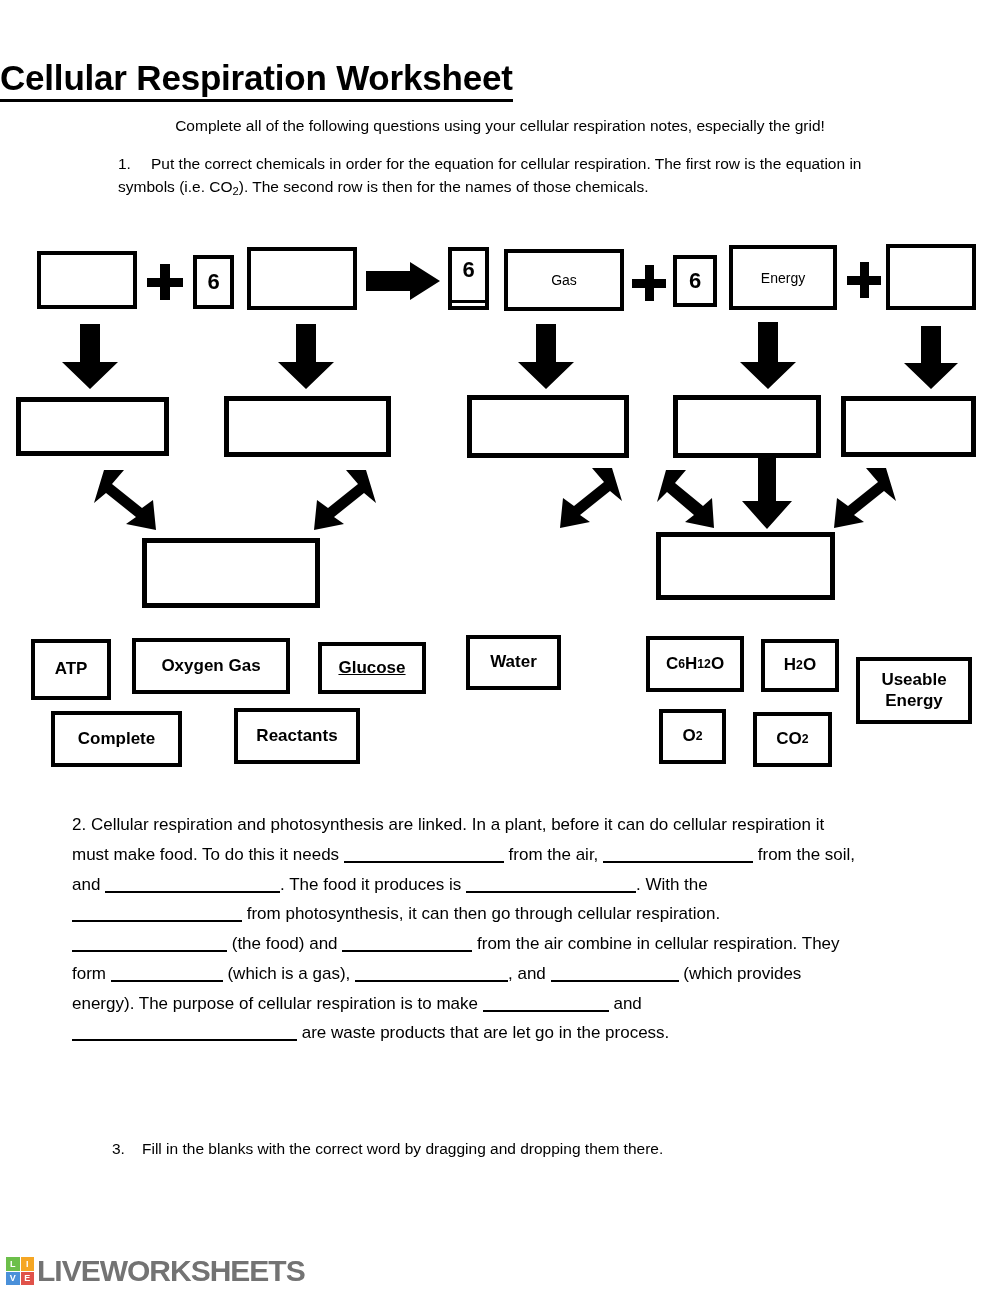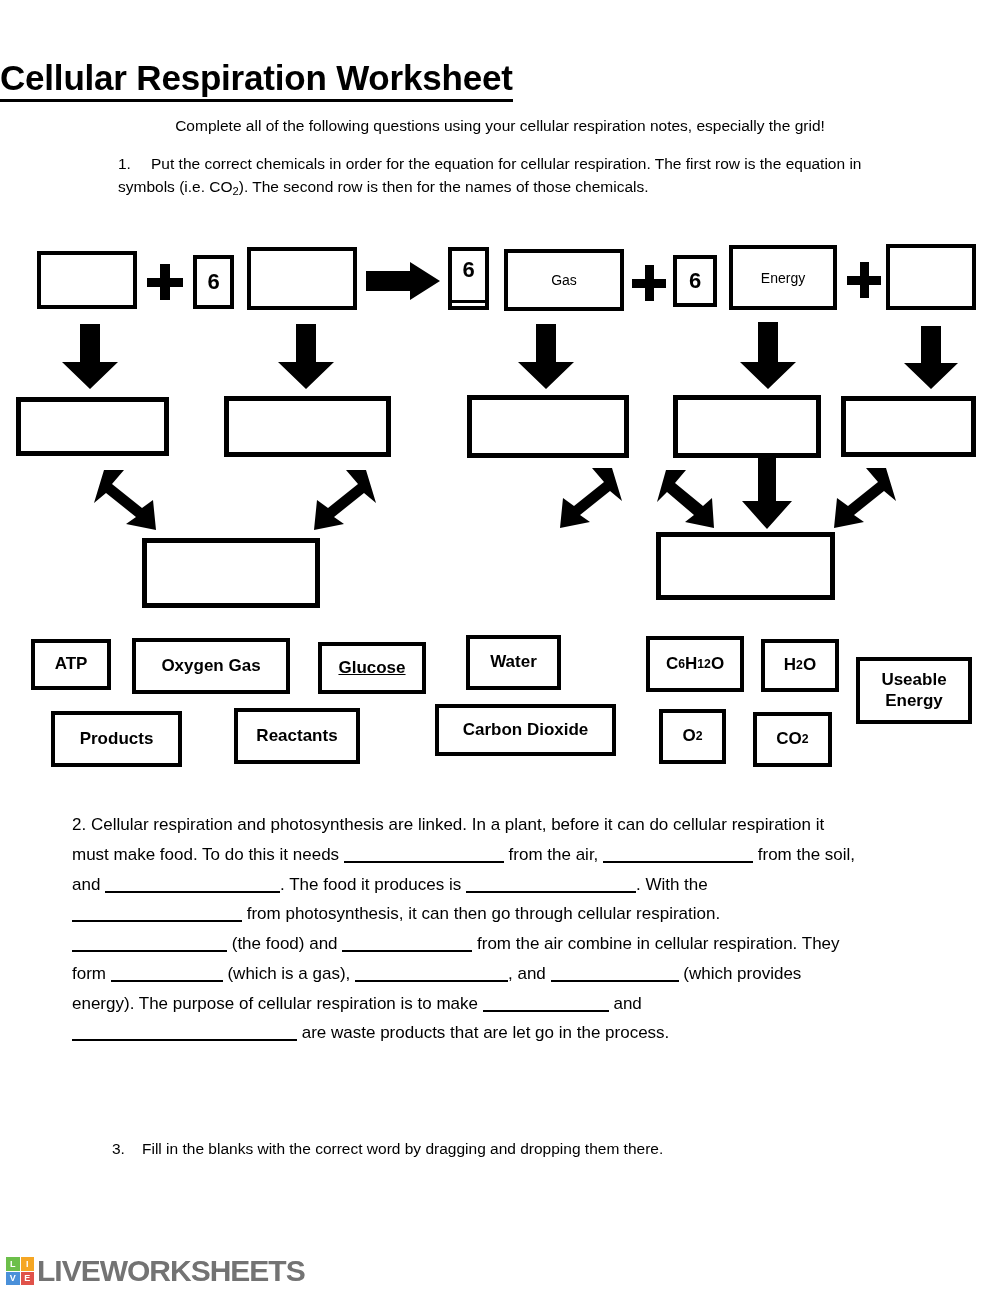--- a/index.html
+++ b/index.html
@@ -189,7 +189,7 @@
   <div class="bx thick" style="left:142px;top:538px;width:178px;height:70px;"></div>
   <div class="bx thick" style="left:656px;top:532px;width:179px;height:68px;"></div>
 
-  <div class="wb" style="left:31px;top:639px;width:80px;height:51px;">ATP</div>
+  <div class="wb" style="left:31px;top:639px;width:80px;height:61px;">ATP</div>
   <div class="wb" style="left:132px;top:638px;width:158px;height:56px;">Oxygen Gas</div>
   <div class="wb" style="left:318px;top:642px;width:108px;height:52px;text-decoration:underline;">Glucose</div>
   <div class="wb" style="left:466px;top:635px;width:95px;height:55px;">Water</div>

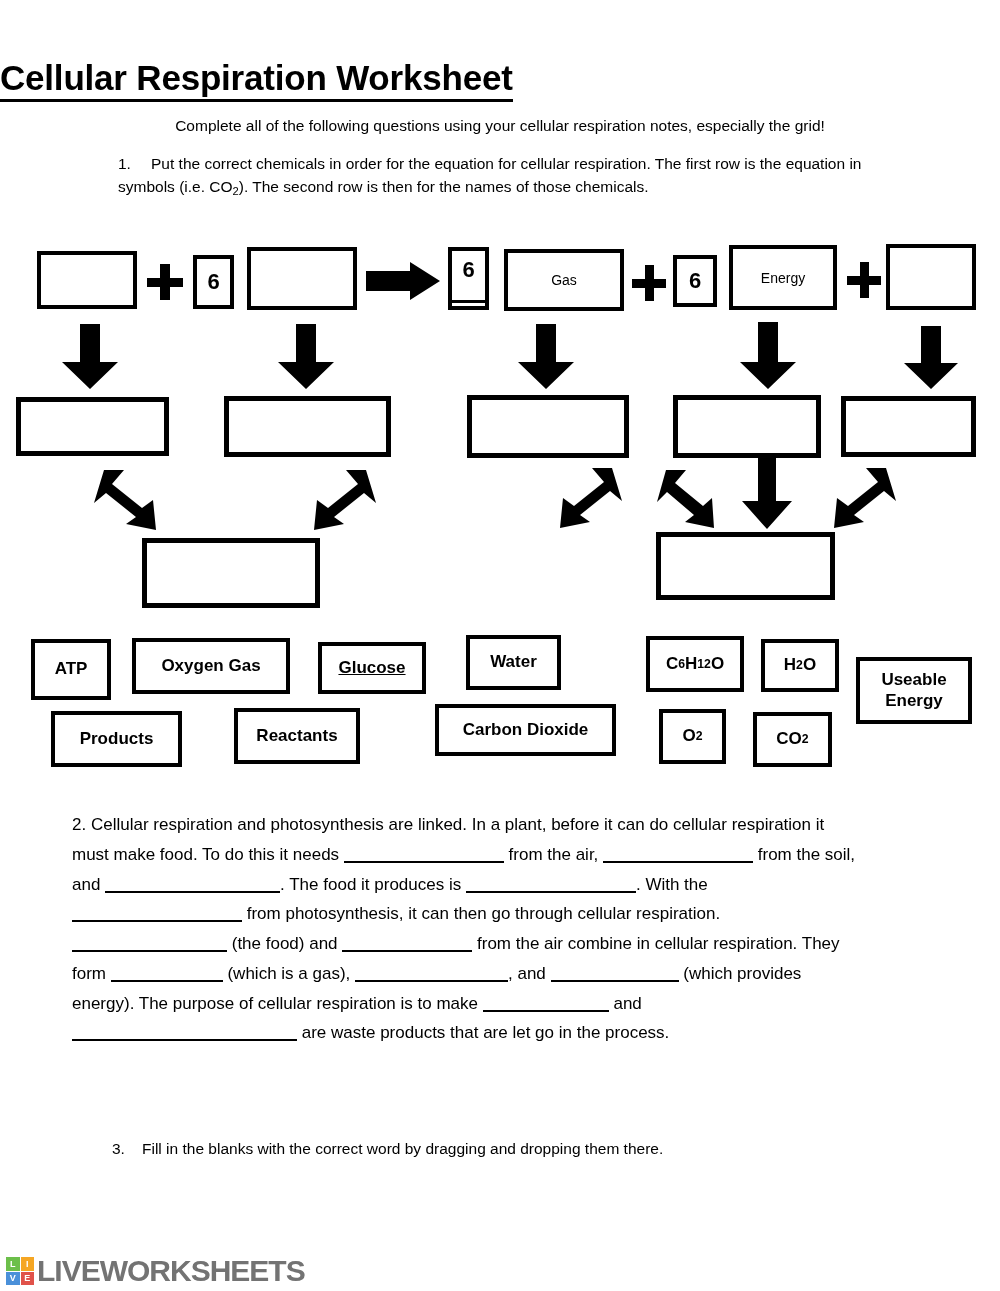--- a/index.html
+++ b/index.html
@@ -200,7 +200,7 @@
       <span>Energy</span>
     </div>
 
-  <div class="wb" style="left:51px;top:711px;width:131px;height:56px;">Products</div>
+  <div class="wb" style="left:51px;top:711px;width:131px;height:56px;">Complete</div>
   <div class="wb" style="left:234px;top:708px;width:126px;height:56px;">Reactants</div>
   <div class="wb" style="left:435px;top:704px;width:181px;height:52px;">Carbon Dioxide</div>
   <div class="wb" style="left:659px;top:709px;width:67px;height:55px;">O<sub>2</sub></div>

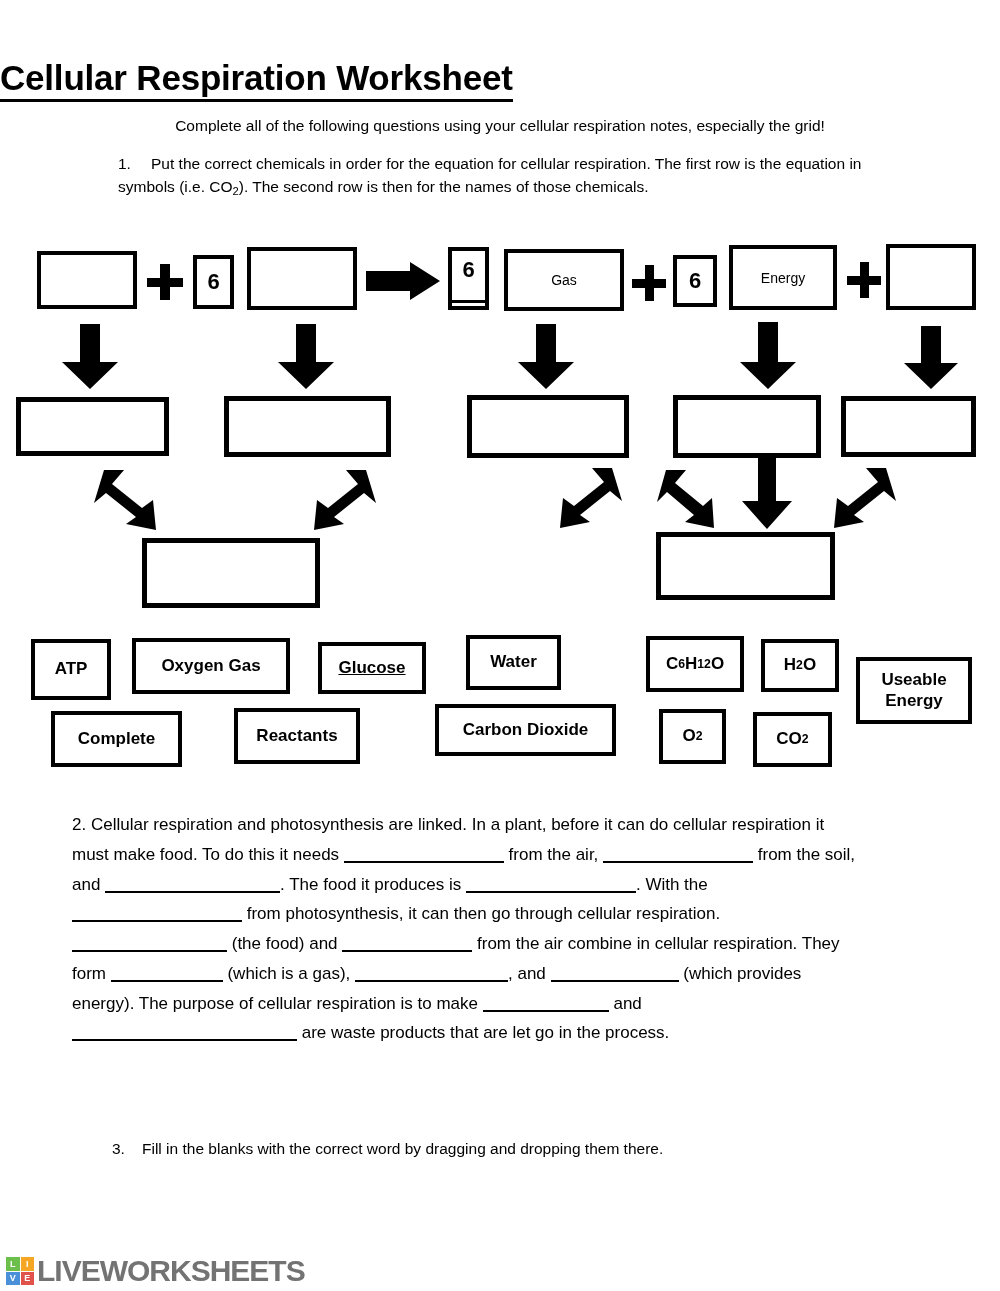--- a/index.html
+++ b/index.html
@@ -202,7 +202,6 @@
 
   <div class="wb" style="left:51px;top:711px;width:131px;height:56px;">Complete</div>
   <div class="wb" style="left:234px;top:708px;width:126px;height:56px;">Reactants</div>
-  <div class="wb" style="left:435px;top:704px;width:181px;height:52px;">Carbon Dioxide</div>
   <div class="wb" style="left:659px;top:709px;width:67px;height:55px;">O<sub>2</sub></div>
   <div class="wb" style="left:753px;top:712px;width:79px;height:55px;">CO<sub>2</sub></div>
 

